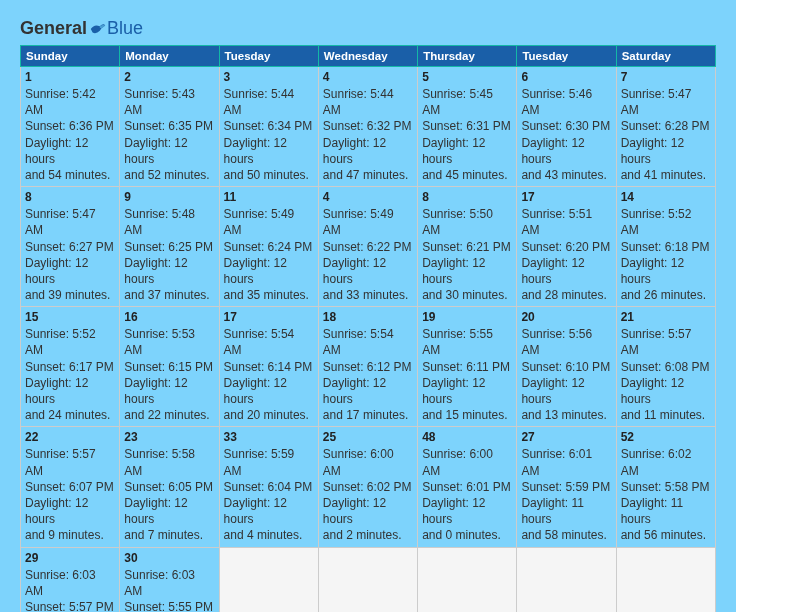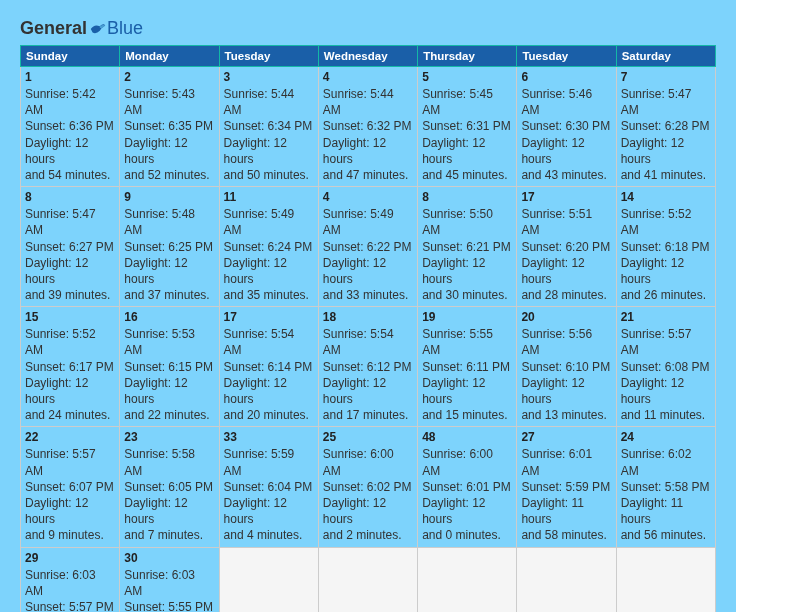--- a/index.html
+++ b/index.html
@@ -246,7 +246,7 @@
             <div class="day-info">Sunrise: 6:01 AM<br>Sunset: 5:59 PM<br>Daylight: 11 hours<br>and 58 minutes.</div>
           </td>
           <td>
-            <span class="day-num">24</span>
+            <span class="day-num">52</span>
             <div class="day-info">Sunrise: 6:02 AM<br>Sunset: 5:58 PM<br>Daylight: 11 hours<br>and 56 minutes.</div>
           </td>
         </tr>

